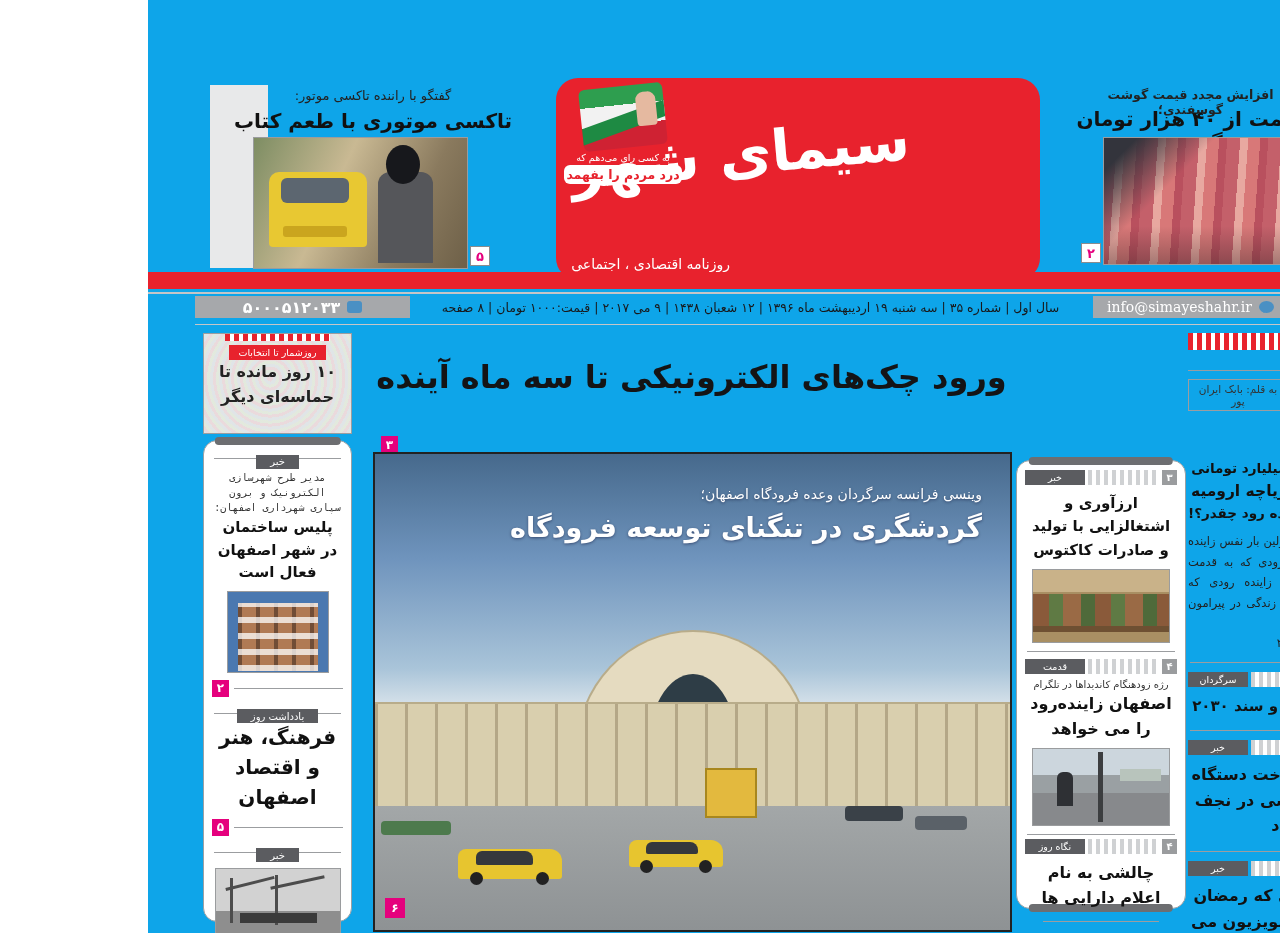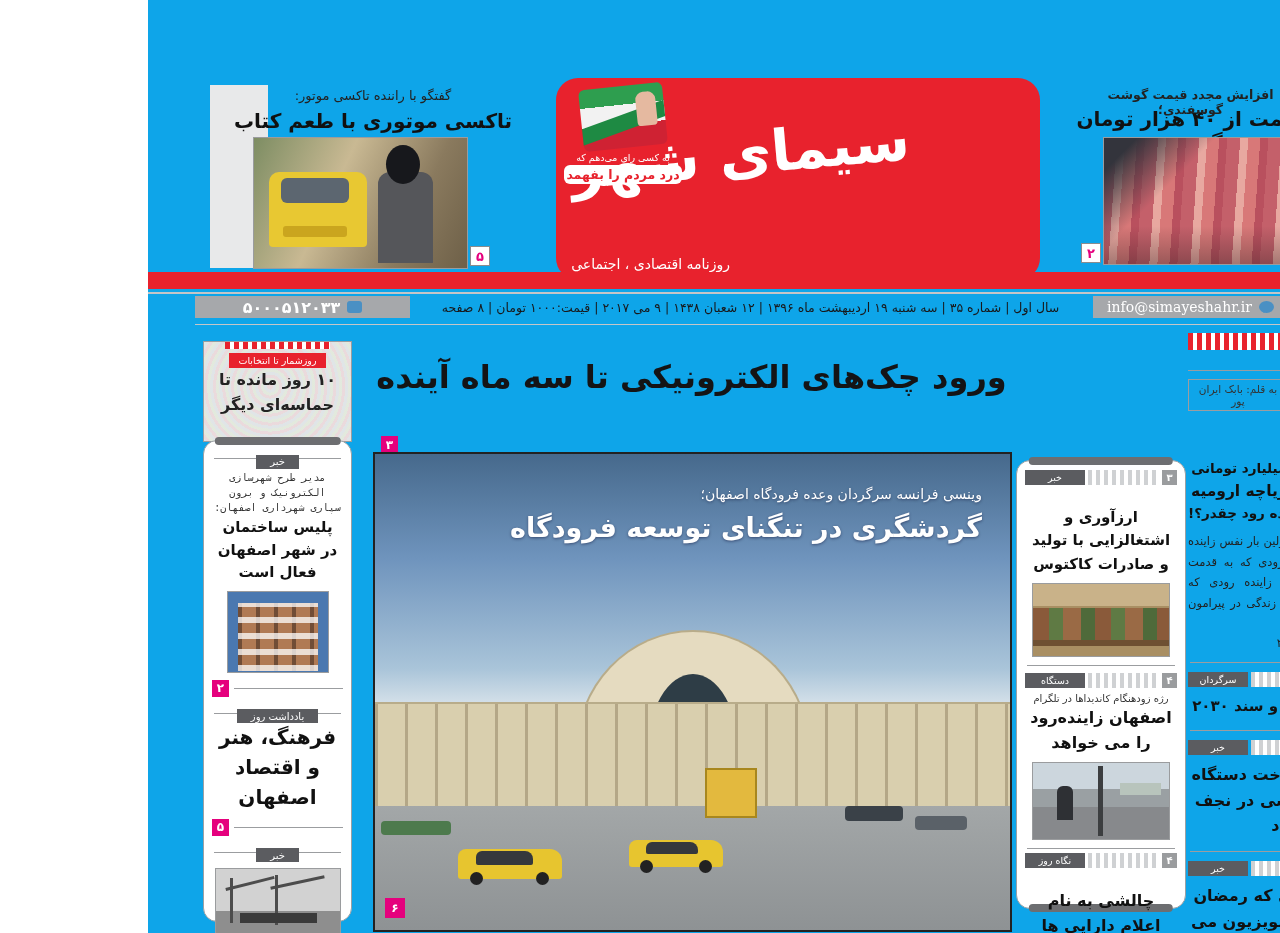--- a/index.html
+++ b/index.html
@@ -187,7 +187,7 @@
   </div>
   <div class="hairline" style="left:47px;top:324px;width:1185px;height:1px"></div>
 
-  <div class="countdown" style="left:55px;top:341px;width:147px;height:99px">
+  <div class="countdown" style="left:55px;top:333px;width:147px;height:99px">
     <div class="cdstripes"></div>
     <div><span class="cdtag">روزشمار تا انتخابات</span></div>
     <div class="cdline">۱۰ روز مانده تا</div>

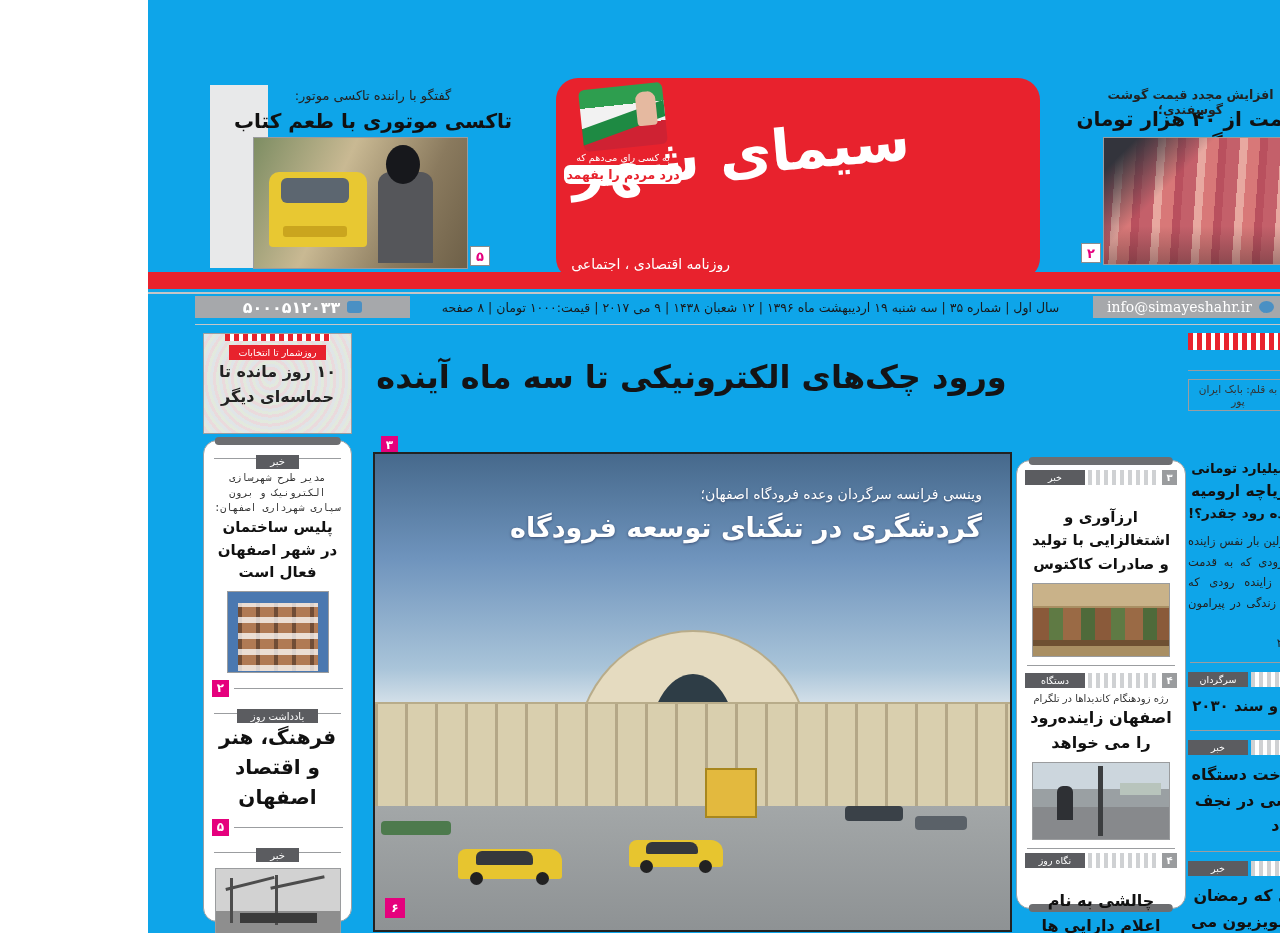--- a/index.html
+++ b/index.html
@@ -64,7 +64,7 @@
   .hstripes{flex:1;background:repeating-linear-gradient(90deg,#cfd1d3 0 4px,#fff 4px 8px);}
   .hstripes.red{background:repeating-linear-gradient(90deg,#e8222d 0 5px,#fff 5px 9px);}
   .hbadge{width:15px;background:#9a9c9e;color:#fff;font-size:10px;font-weight:bold;display:flex;align-items:center;justify-content:center;}
-  .mhead{font-size:15px;font-weight:bold;text-align:center;line-height:1.55;margin-top:21px;color:#111;}
+  .mhead{font-size:15px;font-weight:bold;text-align:center;line-height:1.55;margin-top:7px;color:#111;}
   .mkicker{font-size:10px;text-align:center;margin-top:5px;color:#333;}
   .divider{height:1px;background:#9b9da0;margin:8px 2px 0;flex:none;}
   

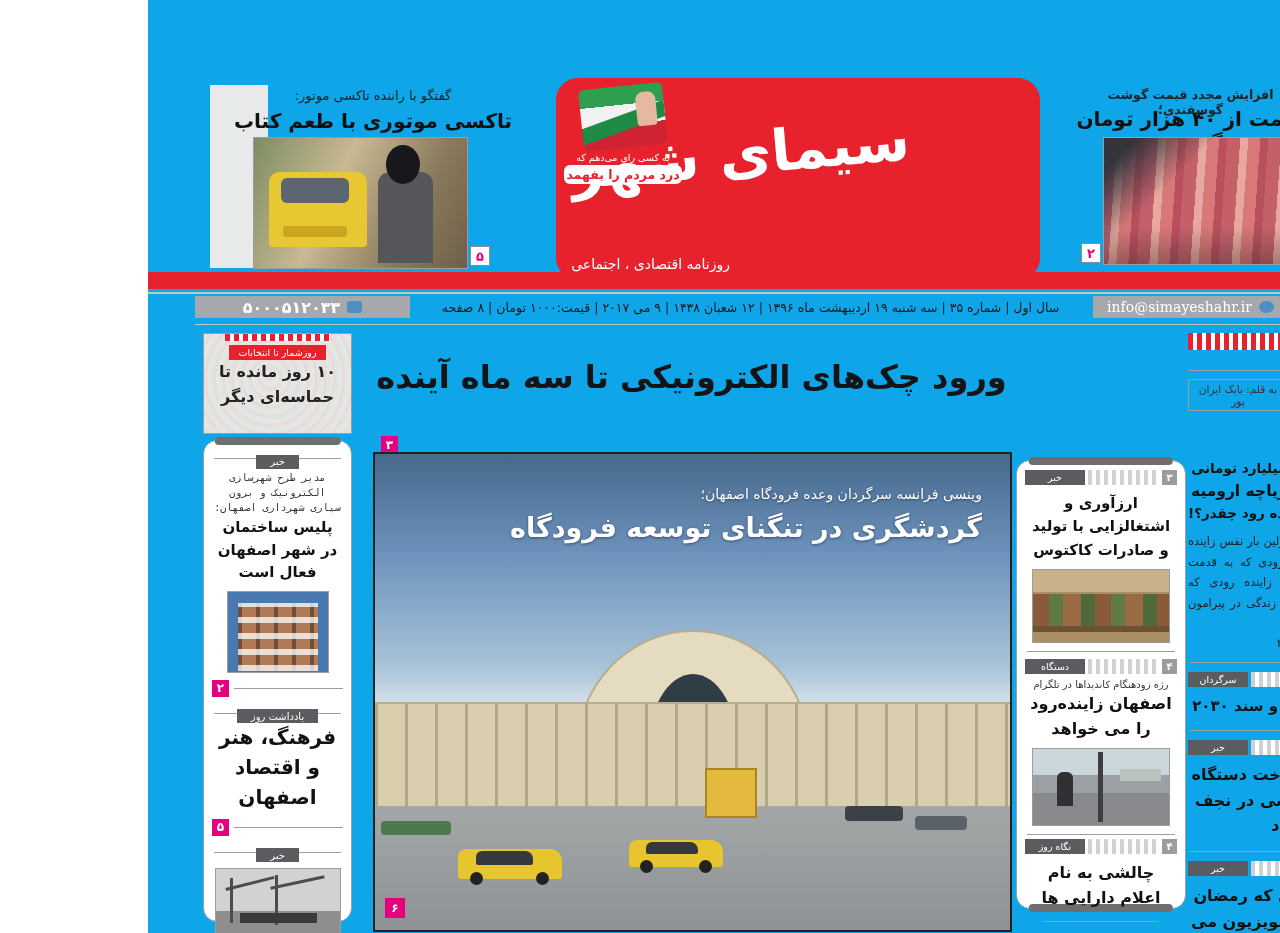--- a/index.html
+++ b/index.html
@@ -280,7 +280,7 @@
       <div class="divider"></div>
 
       <div class="hrow" style="margin-top:7px">
-        <div class="htab">دستگاه</div>
+        <div class="htab">قدمت</div>
         <div class="hstripes"></div>
         <div class="hbadge">۴</div>
       </div>

